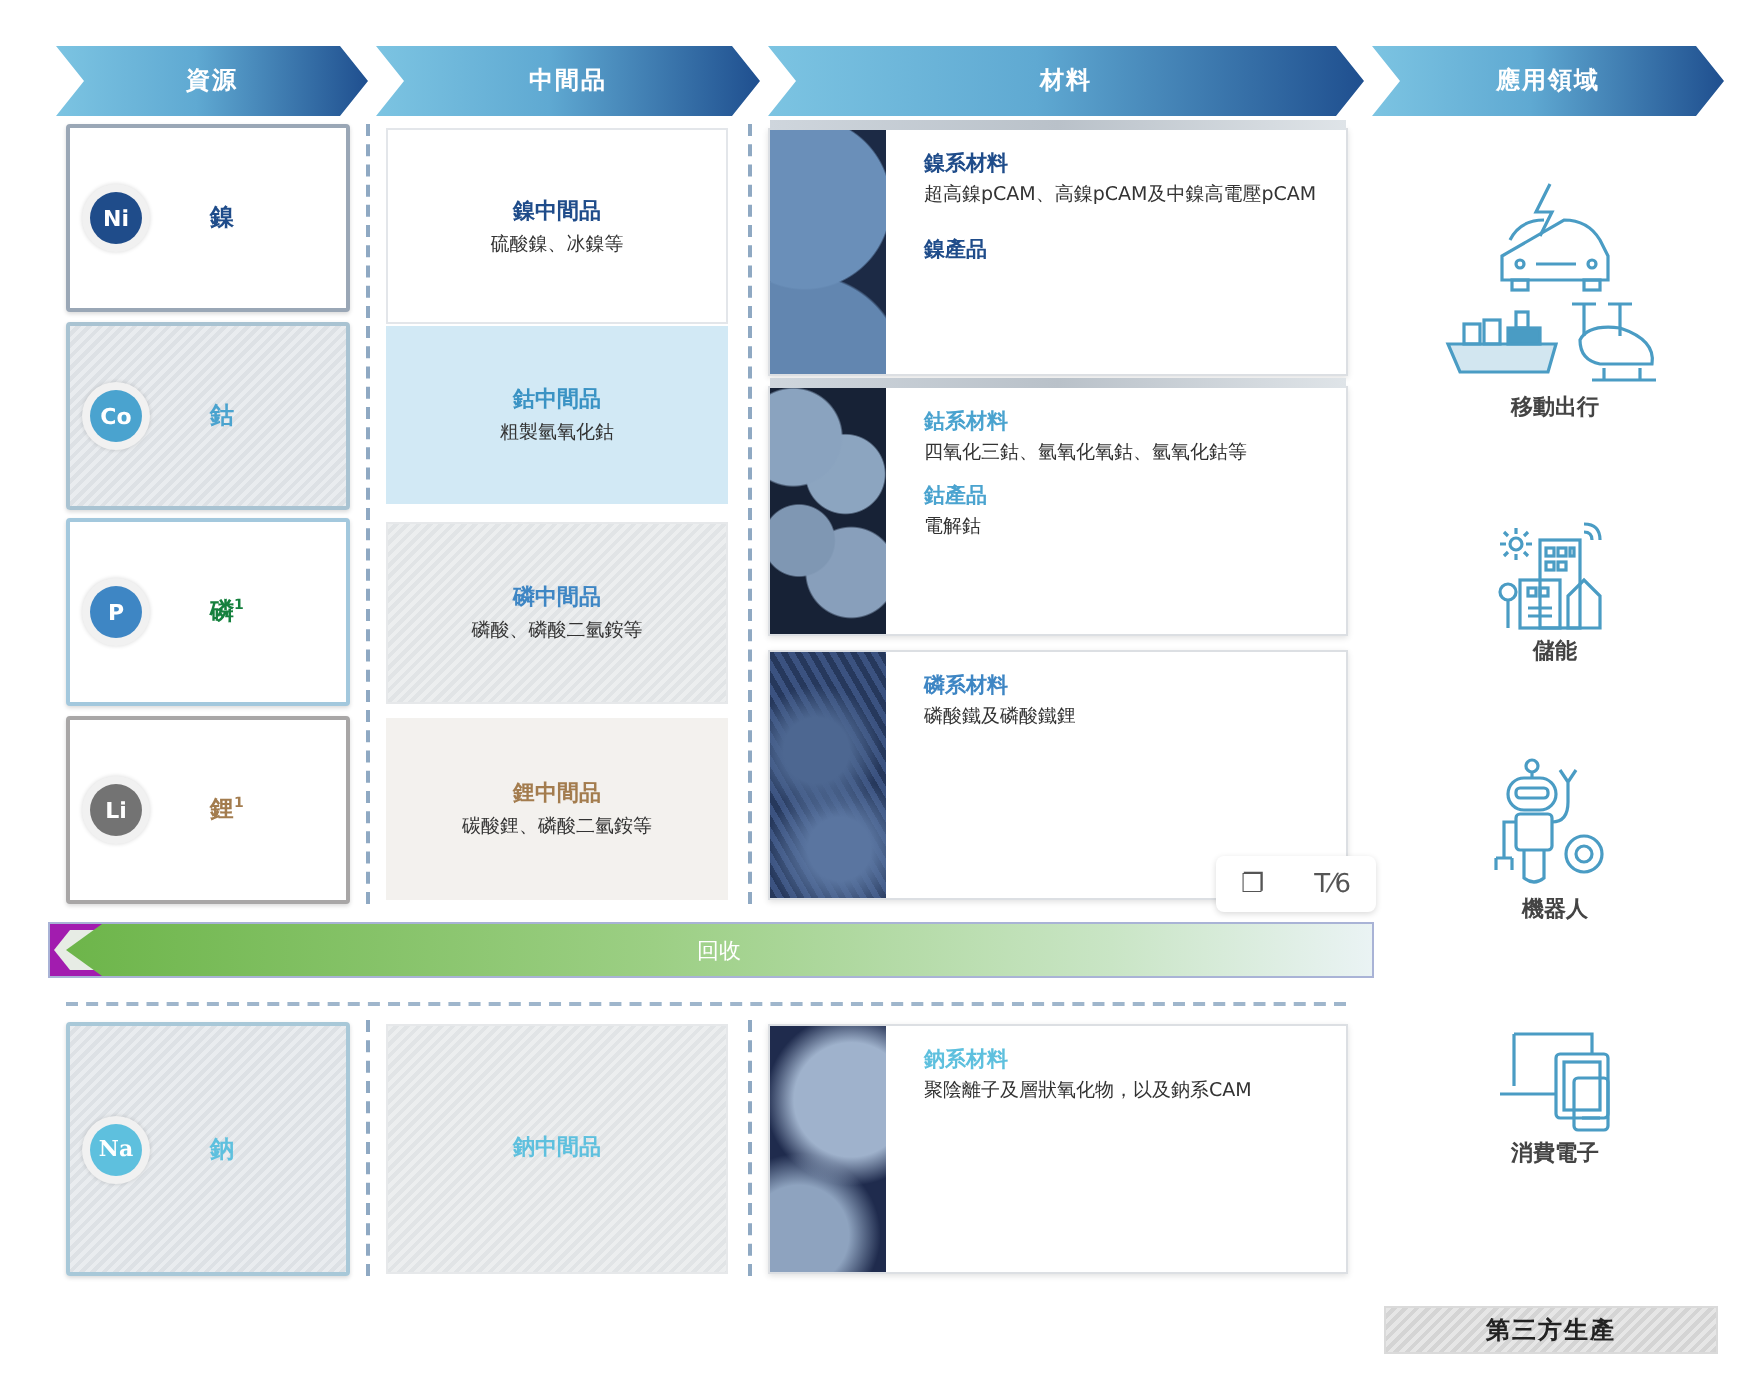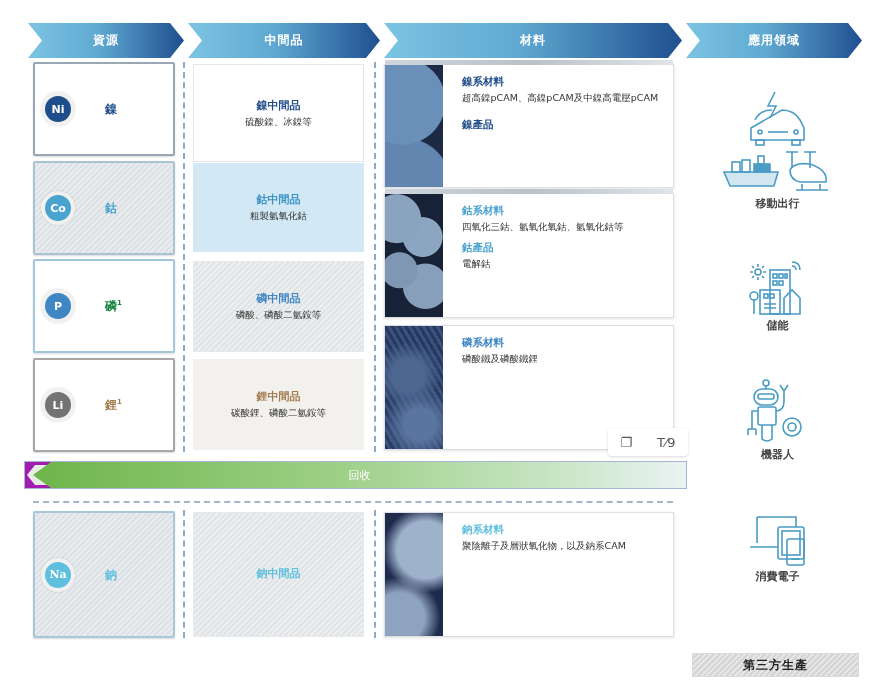--- a/index.html
+++ b/index.html
@@ -218,7 +218,7 @@
 
 <div class="toolbar-float">
   <span class="ic">❐</span>
-  <span class="ic">T⁄9</span>
+  <span class="ic">T⁄6</span>
 </div>
 
 <div class="recycle">

